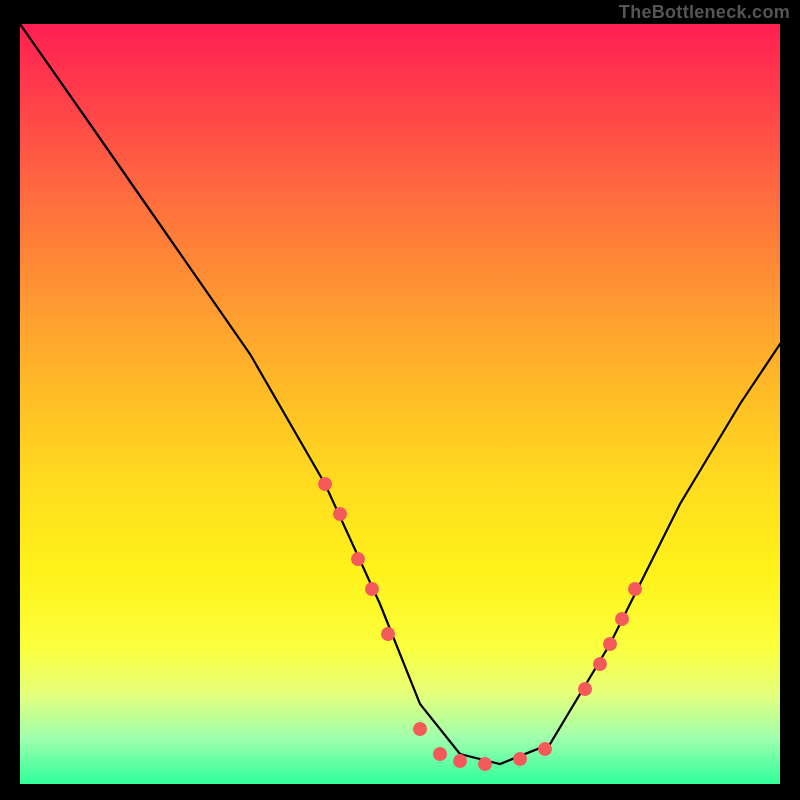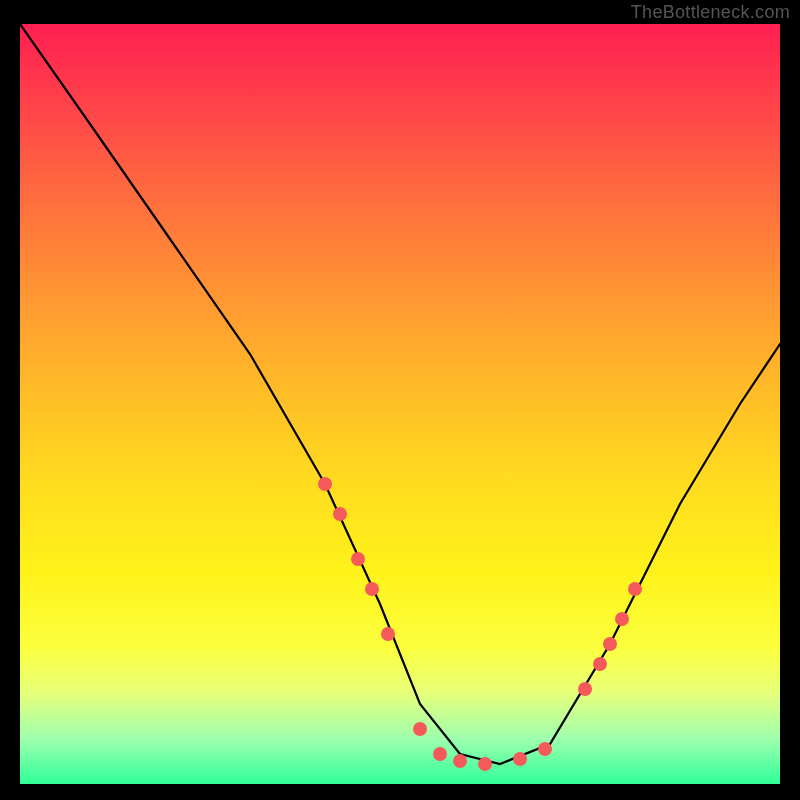--- a/index.html
+++ b/index.html
@@ -23,7 +23,7 @@
     right: 10px;
     color: #555;
     font-size: 18px;
-    font-weight: 400;
+    font-weight: 700;
     letter-spacing: 0.3px;
     z-index: 10;
   }

